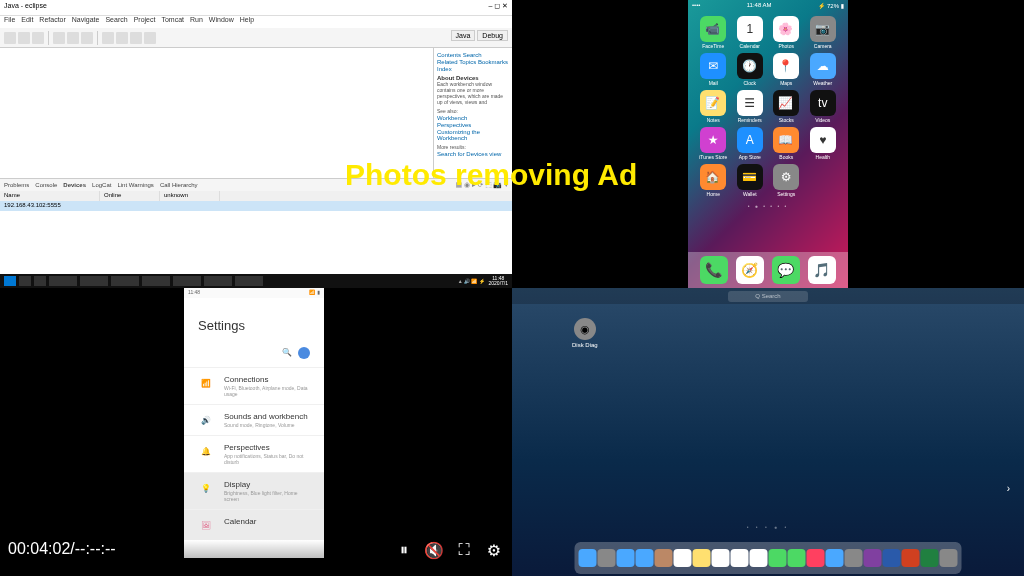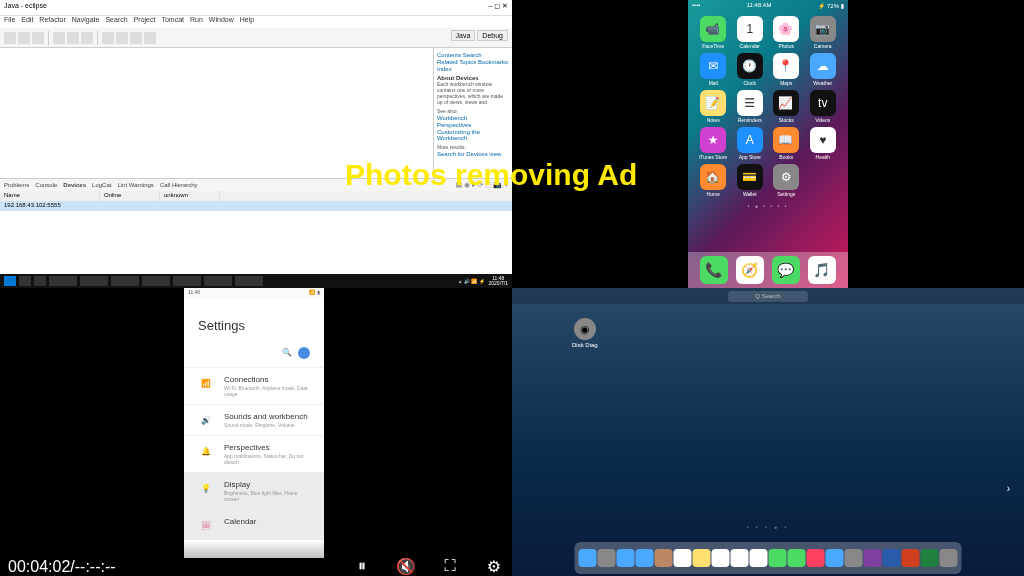--- a/index.html
+++ b/index.html
@@ -60,7 +60,7 @@
 .settings-name { font-size: 8px; color: #333; }
 .settings-desc { font-size: 5px; color: #999; margin-top: 1px; }
 
-.video-controls { position: absolute; bottom: 0; left: 0; right: 0; height: 36px; display: flex; align-items: flex-end; padding: 0 8px; gap: 24px; color: #fff; font-size: 15px; background: linear-gradient(transparent, rgba(0,0,0,0.5)); }
+.video-controls { position: absolute; bottom: 0; left: 0; right: 0; height: 36px; display: flex; align-items: flex-start; padding: 0 8px; gap: 10px; color: #fff; font-size: 15px; background: linear-gradient(transparent, rgba(0,0,0,0.5)); }
 .video-time { font-size: 16px; font-weight: 500; }
 .video-spacer { flex: 1; }
 .video-btn { width: 20px; height: 20px; display: flex; align-items: center; justify-content: center; font-size: 16px; }

